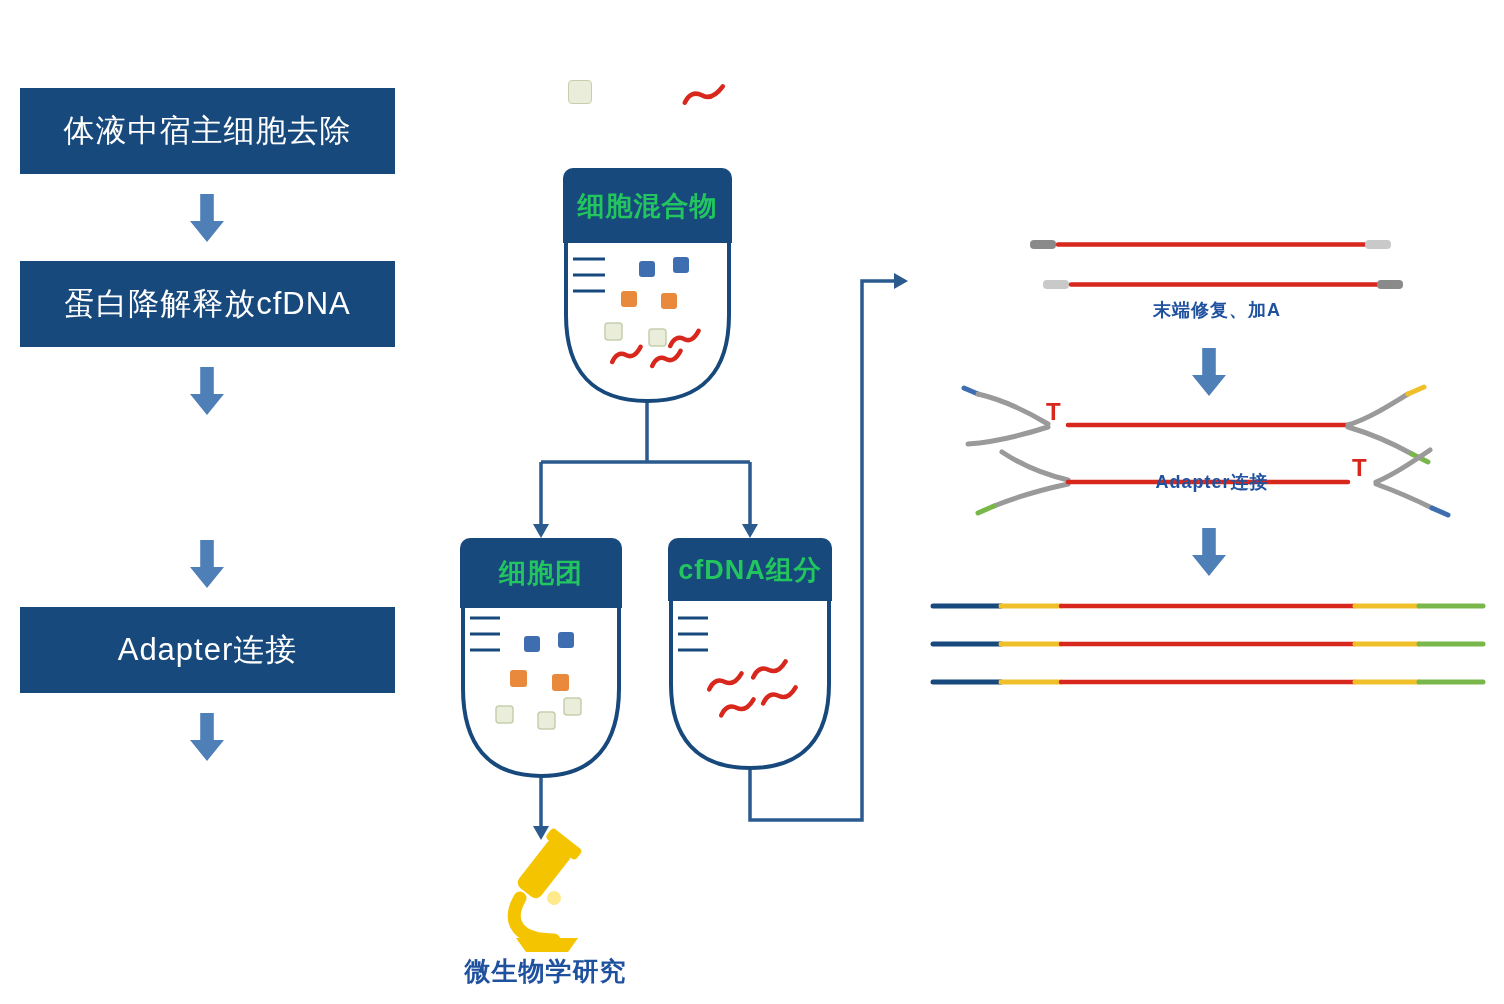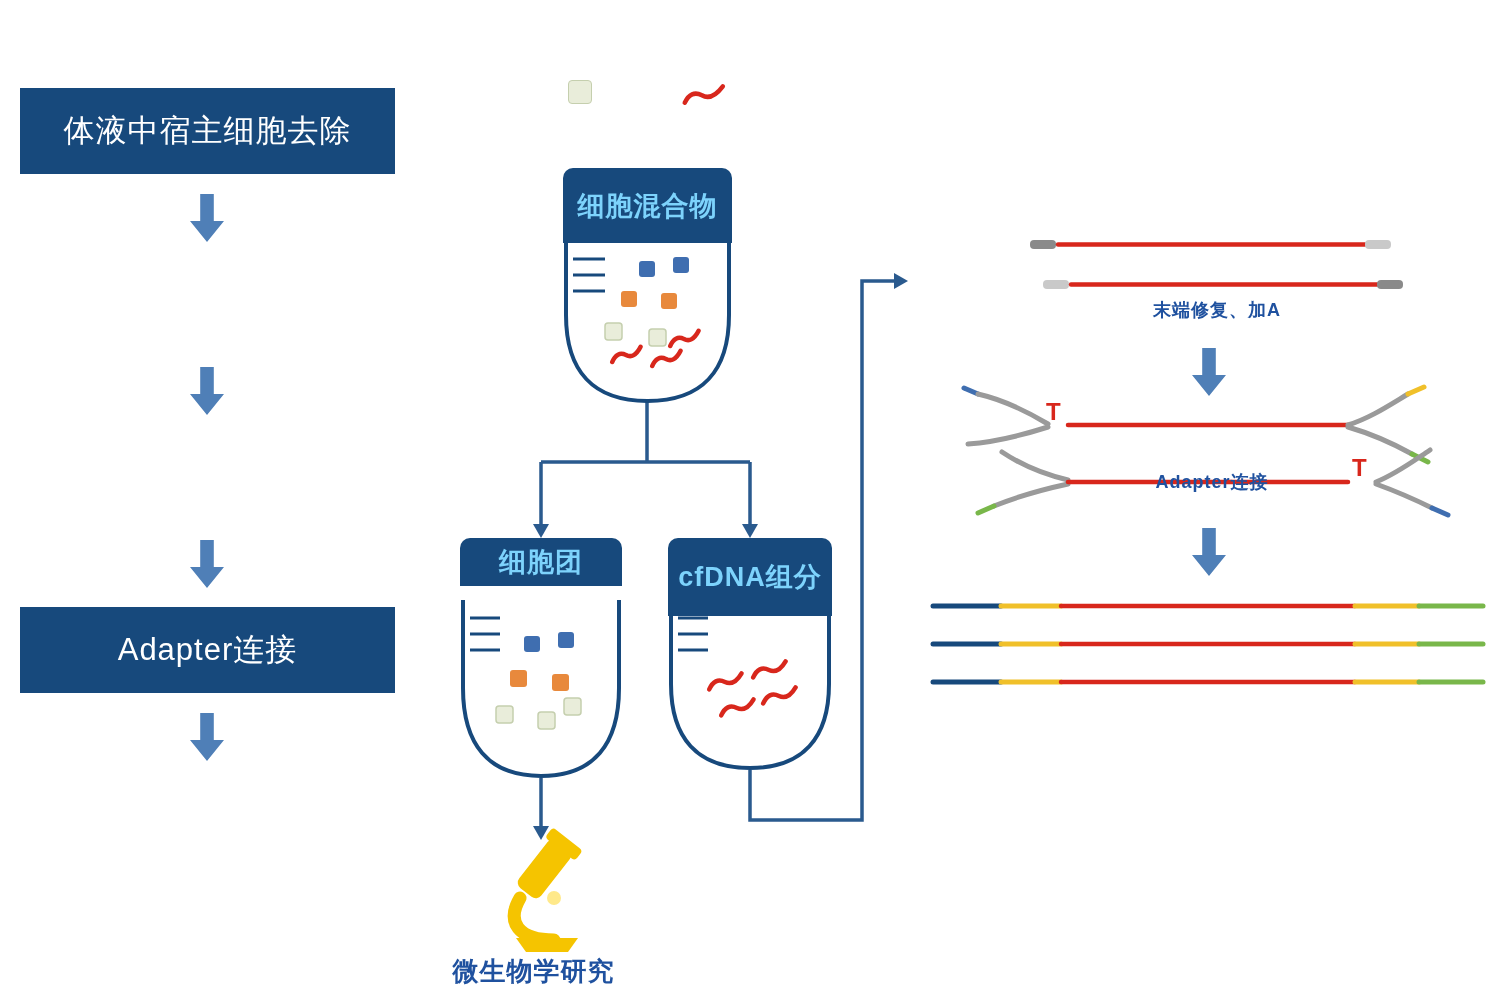--- a/index.html
+++ b/index.html
@@ -18,7 +18,7 @@
     clip-path:polygon(50% 100%,0 56%,30% 56%,30% 0,70% 0,70% 56%,100% 56%);
   }
   .flask-header{
-    position:absolute;background:var(--c-navy,#17497c);color:#7dd3fc;
+    position:absolute;background:var(--c-navy,#17497c);color:#22c55e;
     display:flex;align-items:center;justify-content:center;
     font-weight:700;border-radius:10px 10px 0 0;font-size:27px;letter-spacing:1px;
     z-index:2;

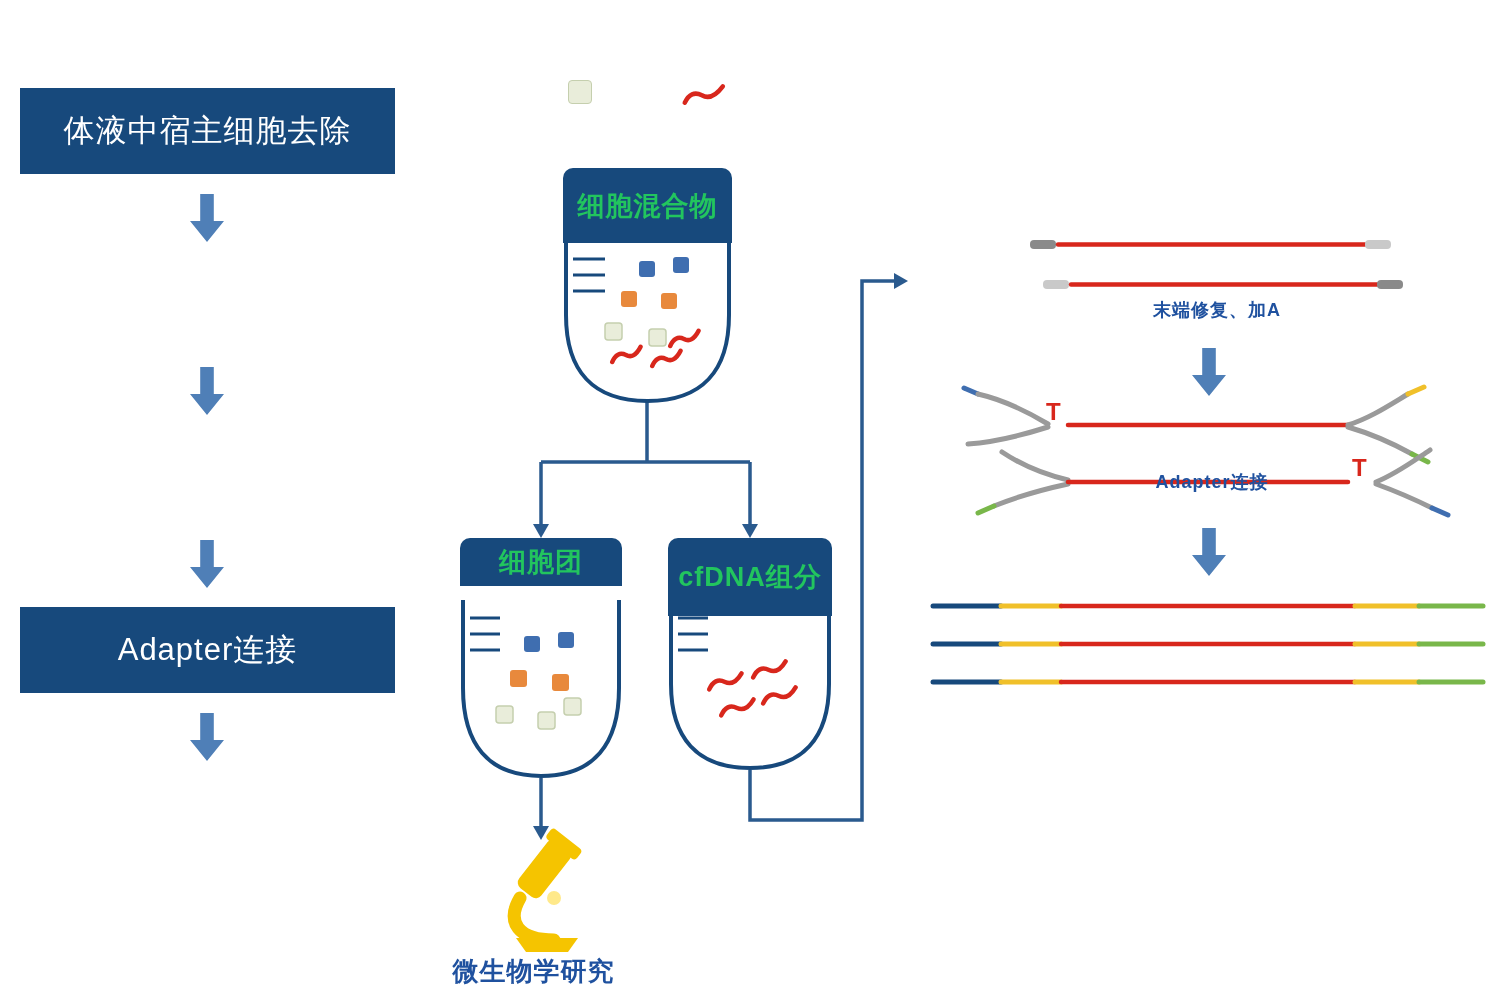--- a/index.html
+++ b/index.html
@@ -58,6 +58,9 @@
   </div>
   <div class="block-arrow" style="left:178px;top:194px"></div>
 
+  <div class="step-box" style="top:261px">
+    <span>蛋白降解释放cfDNA</span>
+  </div>
   <div class="block-arrow" style="left:178px;top:367px"></div>
 
   <div class="block-arrow" style="left:178px;top:540px"></div>

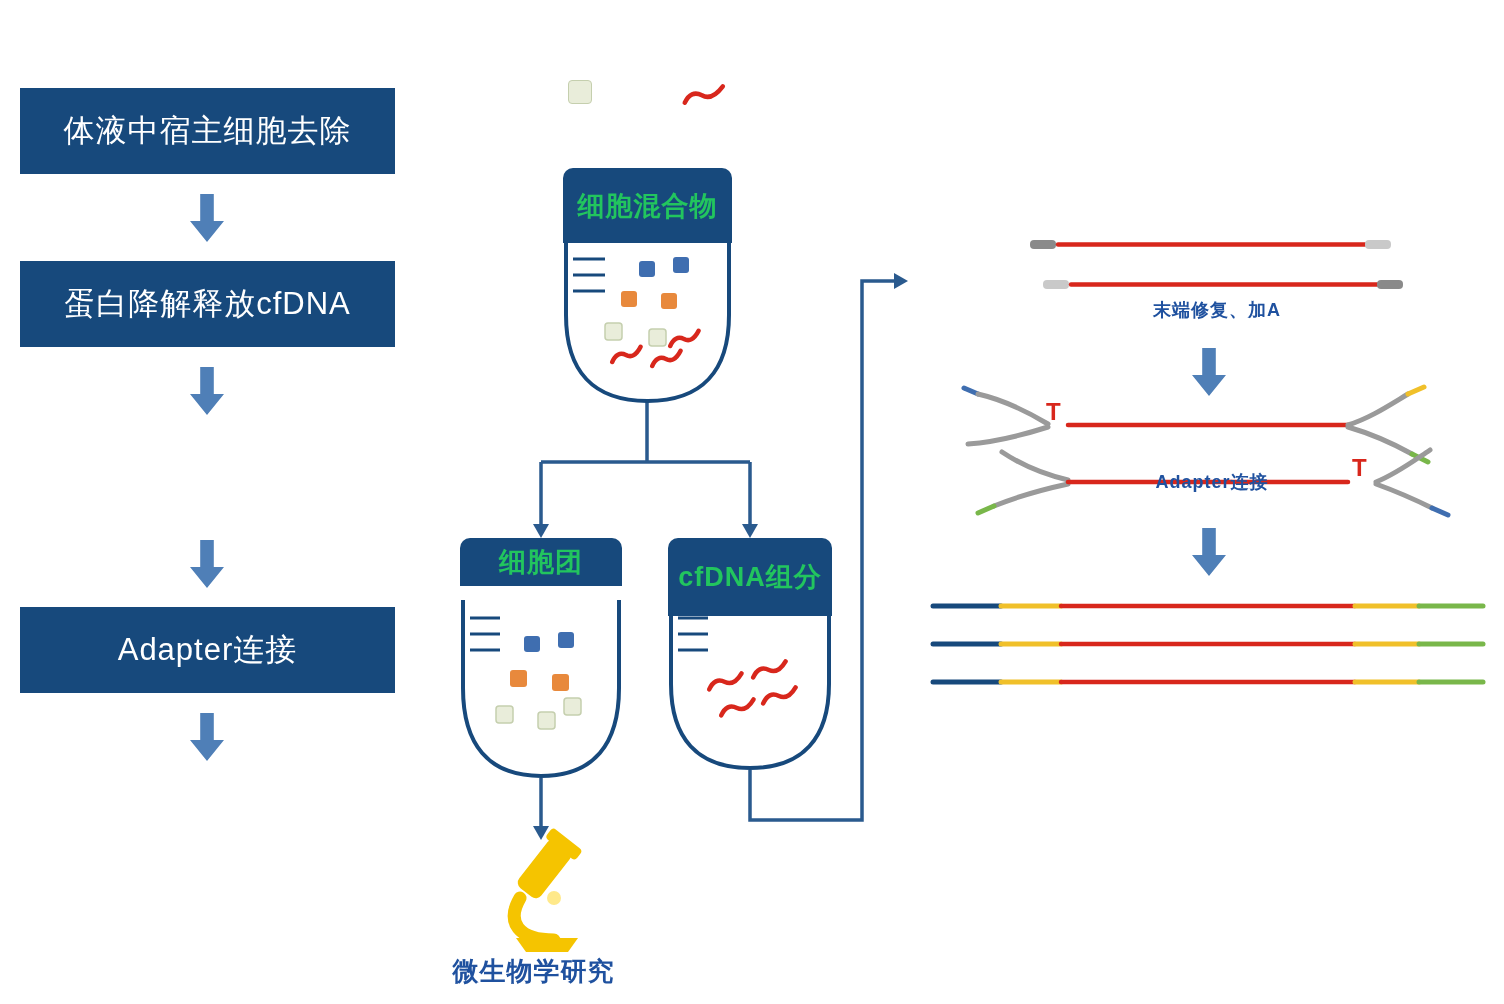--- a/index.html
+++ b/index.html
@@ -114,7 +114,7 @@
     </g>
   </svg>
 
-  <div class="flask-header" style="left:448px;top:538px;width:162px;height:48px">
+  <div class="flask-header" style="left:448px;top:538px;width:162px;height:70px">
     <span>细胞团</span>
   </div>
   <svg style="left:448px;top:600px" width="162" height="180">

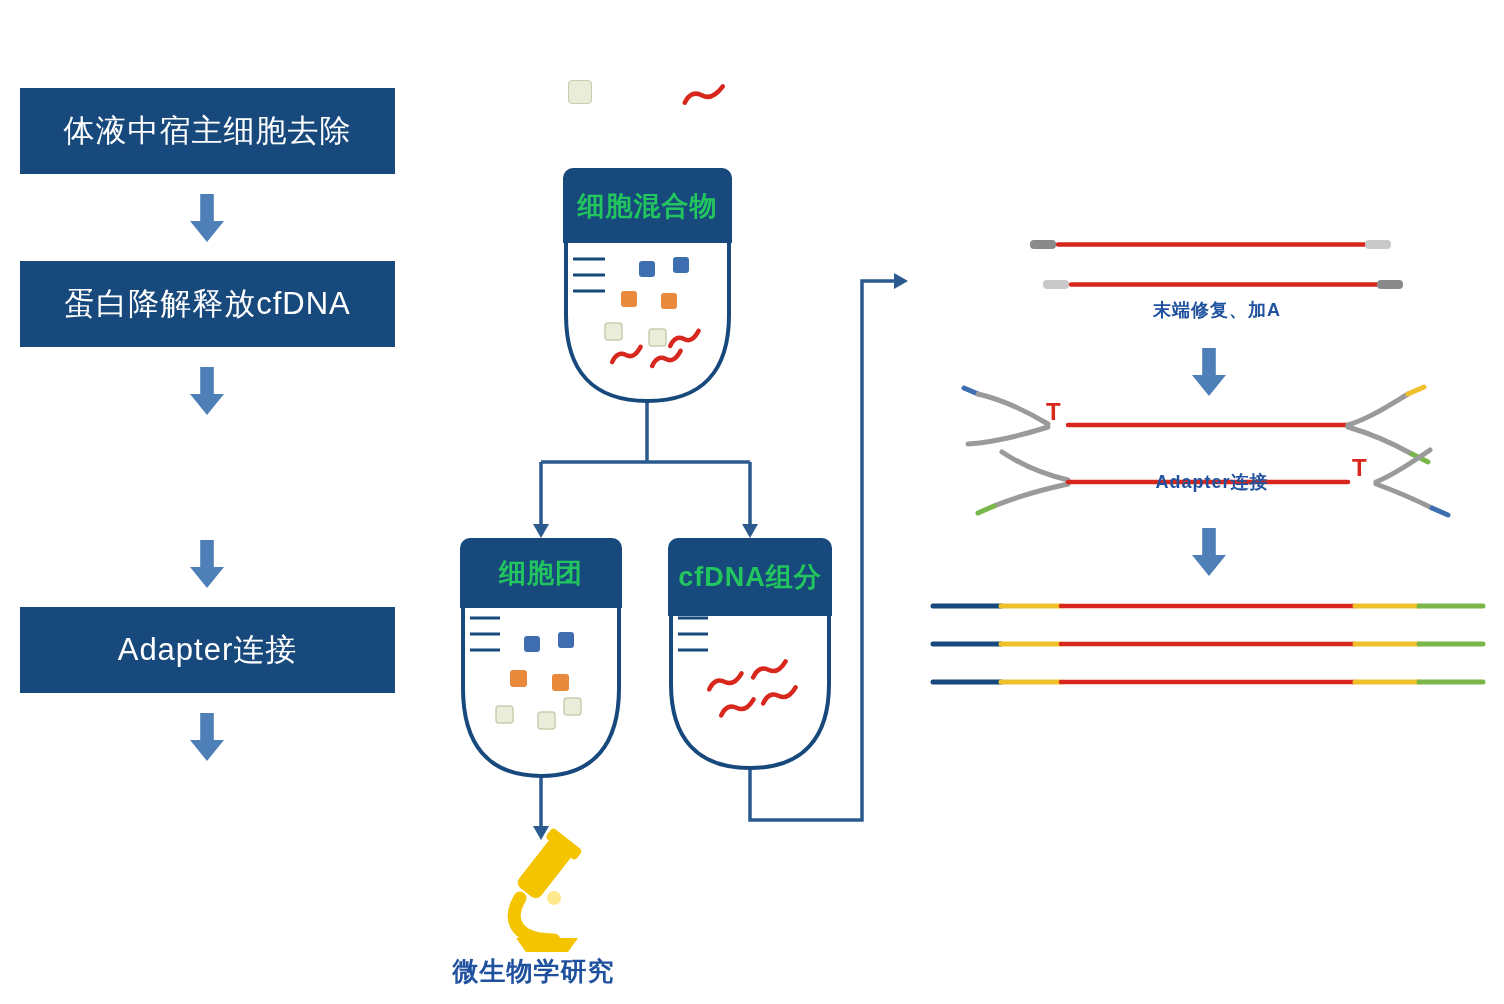--- a/index.html
+++ b/index.html
@@ -135,7 +135,7 @@
     </g>
   </svg>
 
-  <div class="flask-header" style="left:656px;top:538px;width:164px;height:78px">
+  <div class="flask-header" style="left:656px;top:538px;width:164px;height:63px">
     <span>cfDNA组分</span>
   </div>
   <svg style="left:656px;top:600px" width="164" height="172">

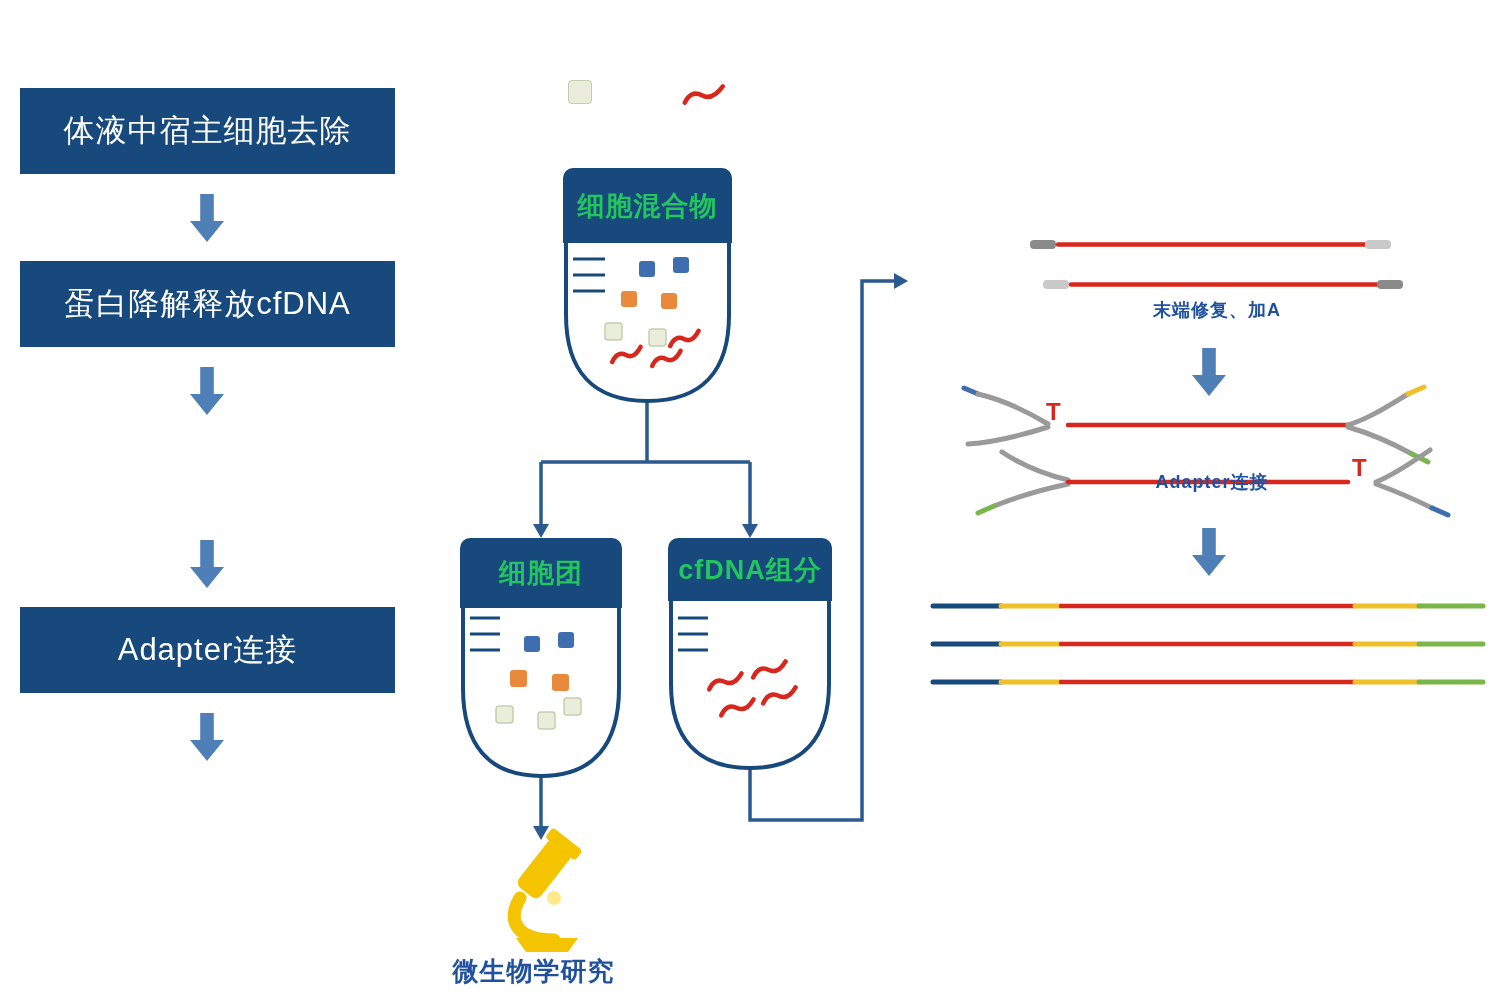--- a/index.html
+++ b/index.html
@@ -162,7 +162,7 @@
     <path class="s-gold" style="stroke-width:13" d="M30,56 C16,80 28,98 64,98"></path>
     <path class="f-gold" d="M26,96 L88,96 L78,110 L36,110 Z"></path>
   </svg>
-  <div class="lbl" style="left:414px;top:954px;width:215px;font-size:26px">微生物学研究</div>
+  <div class="lbl" style="left:426px;top:954px;width:215px;font-size:26px">微生物学研究</div>
 
   <svg style="left:915px;top:228px" width="480" height="84">
     <g>

